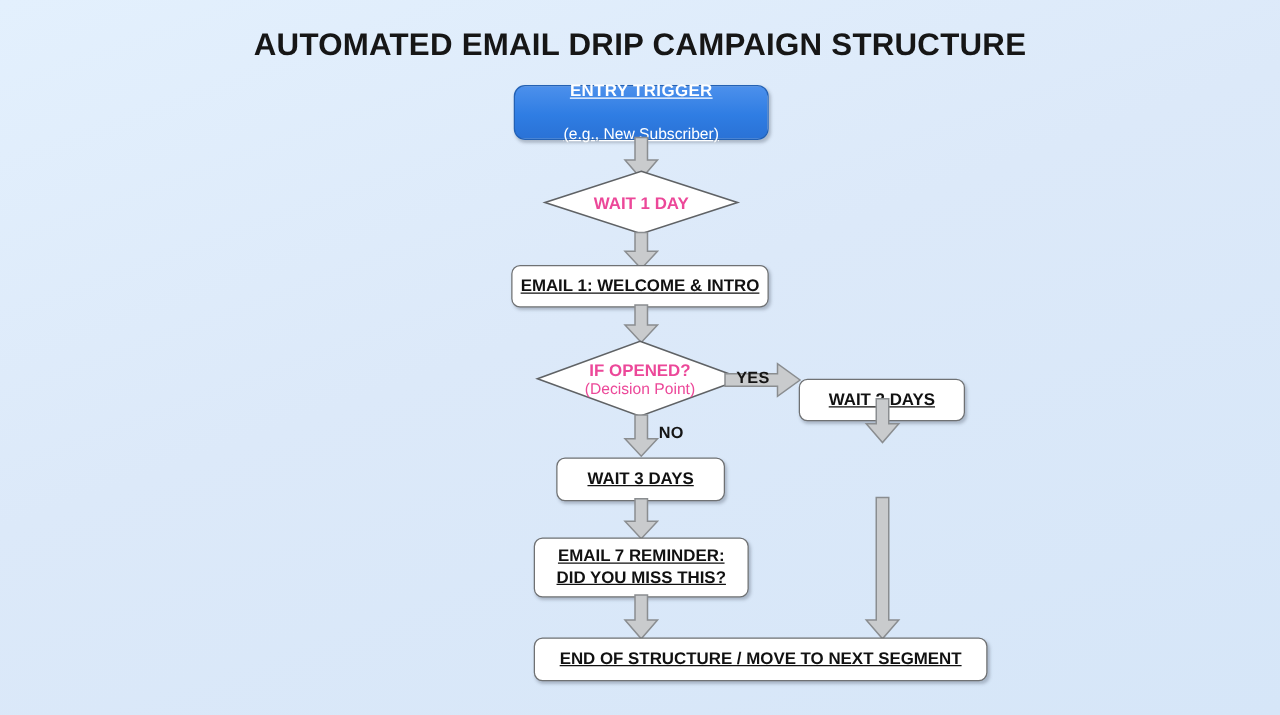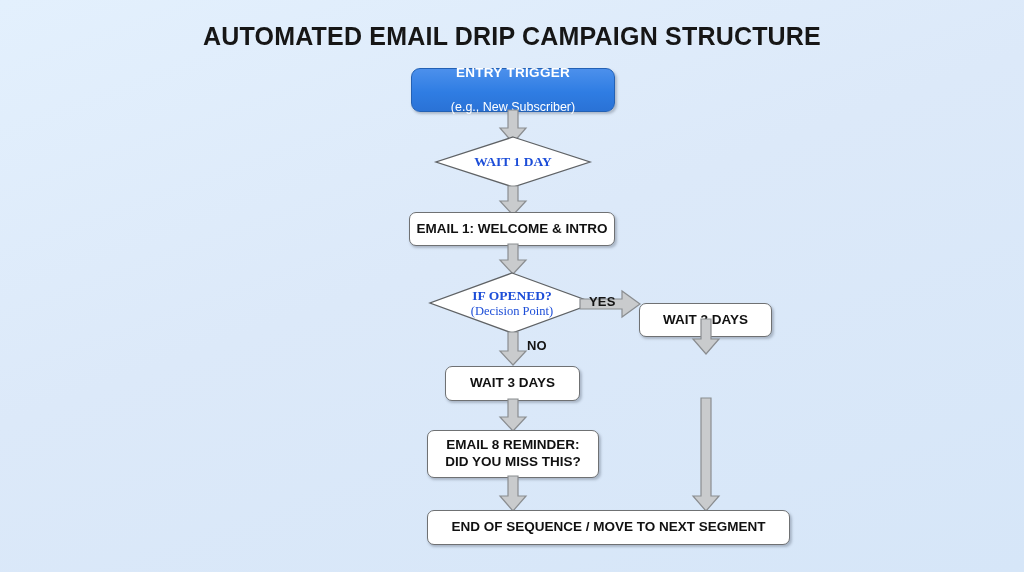--- a/index.html
+++ b/index.html
@@ -47,6 +47,7 @@
     font-size: 13.5px;
     font-weight: bold;
     line-height: 1.25;
+    text-decoration: underline;
   }
   .box.entry {
     background: linear-gradient(180deg, #4c90ec 0%, #2f7de3 55%, #2a72d6 100%);

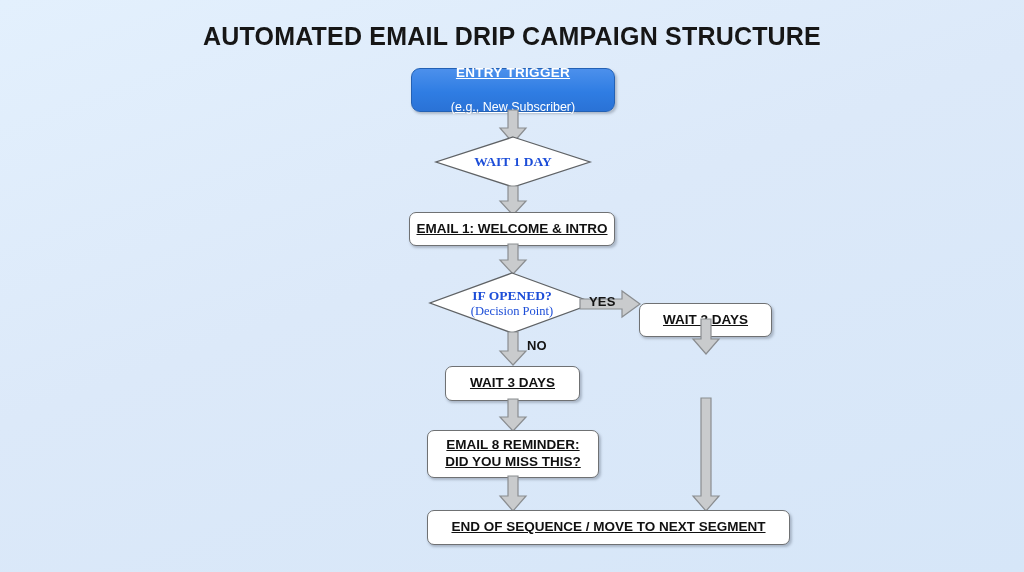--- a/index.html
+++ b/index.html
@@ -85,9 +85,8 @@
     align-items: center;
     justify-content: center;
     text-align: center;
-    color: #1d4ed8;
+    color: #ec4899;
     pointer-events: none;
-    font-family: Liberation Serif, serif;
   }
   .diamond-label .line1 {
     font-size: 13.5px;

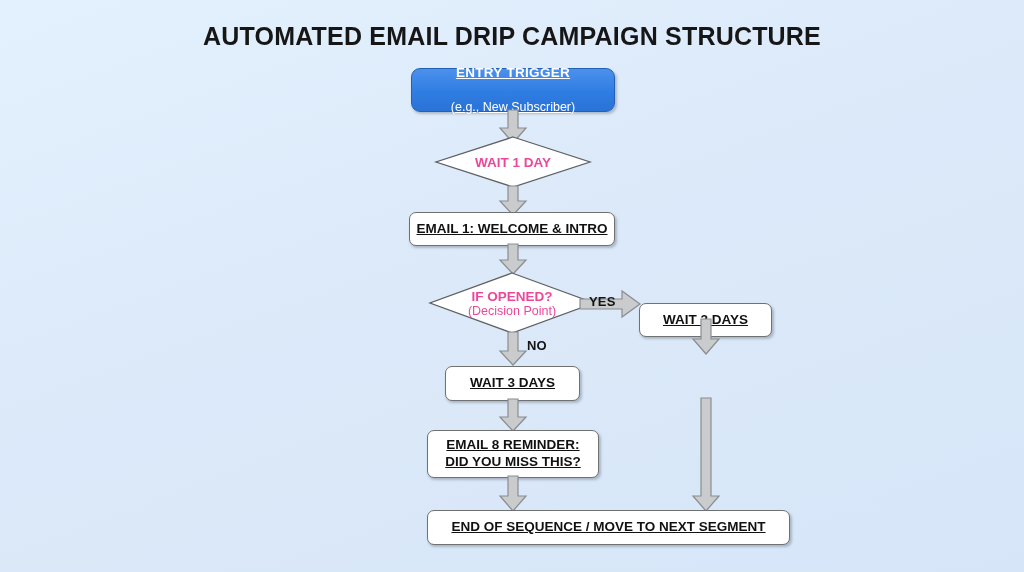--- a/index.html
+++ b/index.html
@@ -194,7 +194,7 @@
   </svg>
 
   <div class="node box" style="left:427px; top:430px; width:172px; height:48px;">
-    <div>EMAIL 8 REMINDER:</div>
+    <div>EMAIL 7 REMINDER:</div>
     <div>DID YOU MISS THIS?</div>
   </div>
 

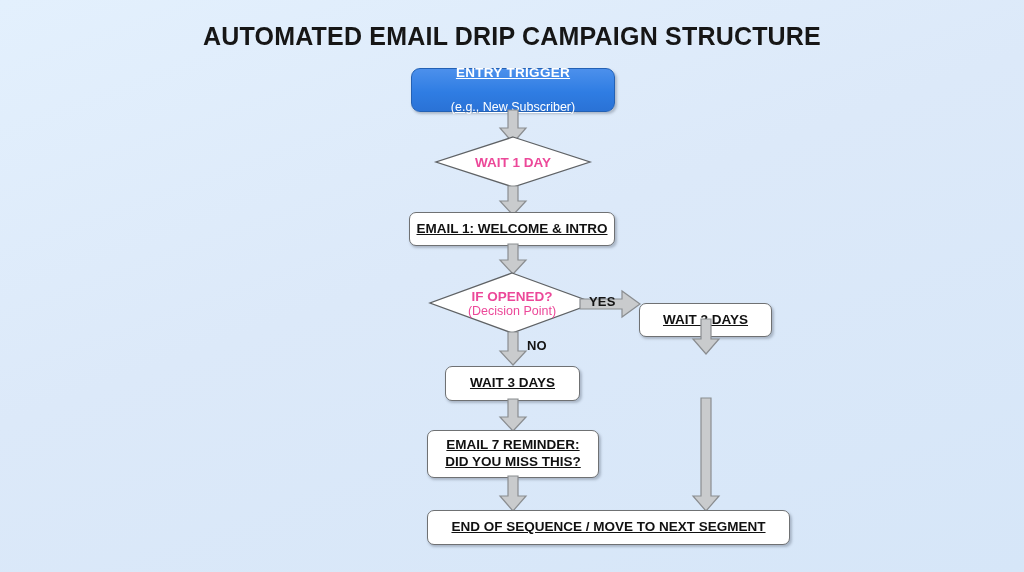--- a/index.html
+++ b/index.html
@@ -203,7 +203,7 @@
   </svg>
 
   <div class="node box" style="left:427px; top:510px; width:363px; height:35px;">
-    <div>END OF SEQUENCE / MOVE TO NEXT SEGMENT</div>
+    <div>END OF STRUCTURE / MOVE TO NEXT SEGMENT</div>
   </div>
 
 </div>

